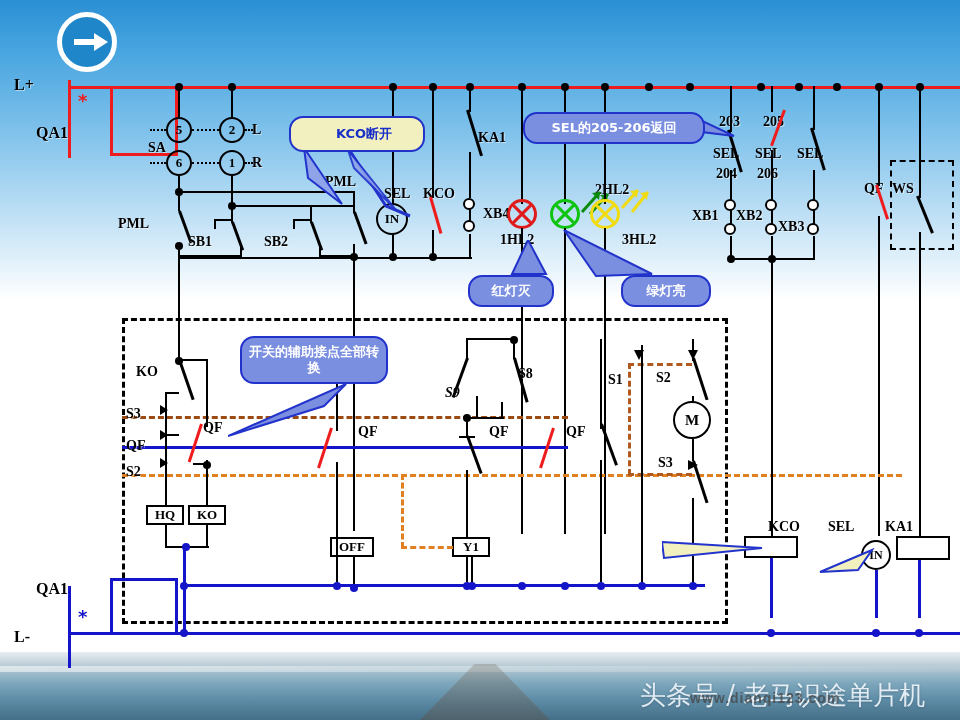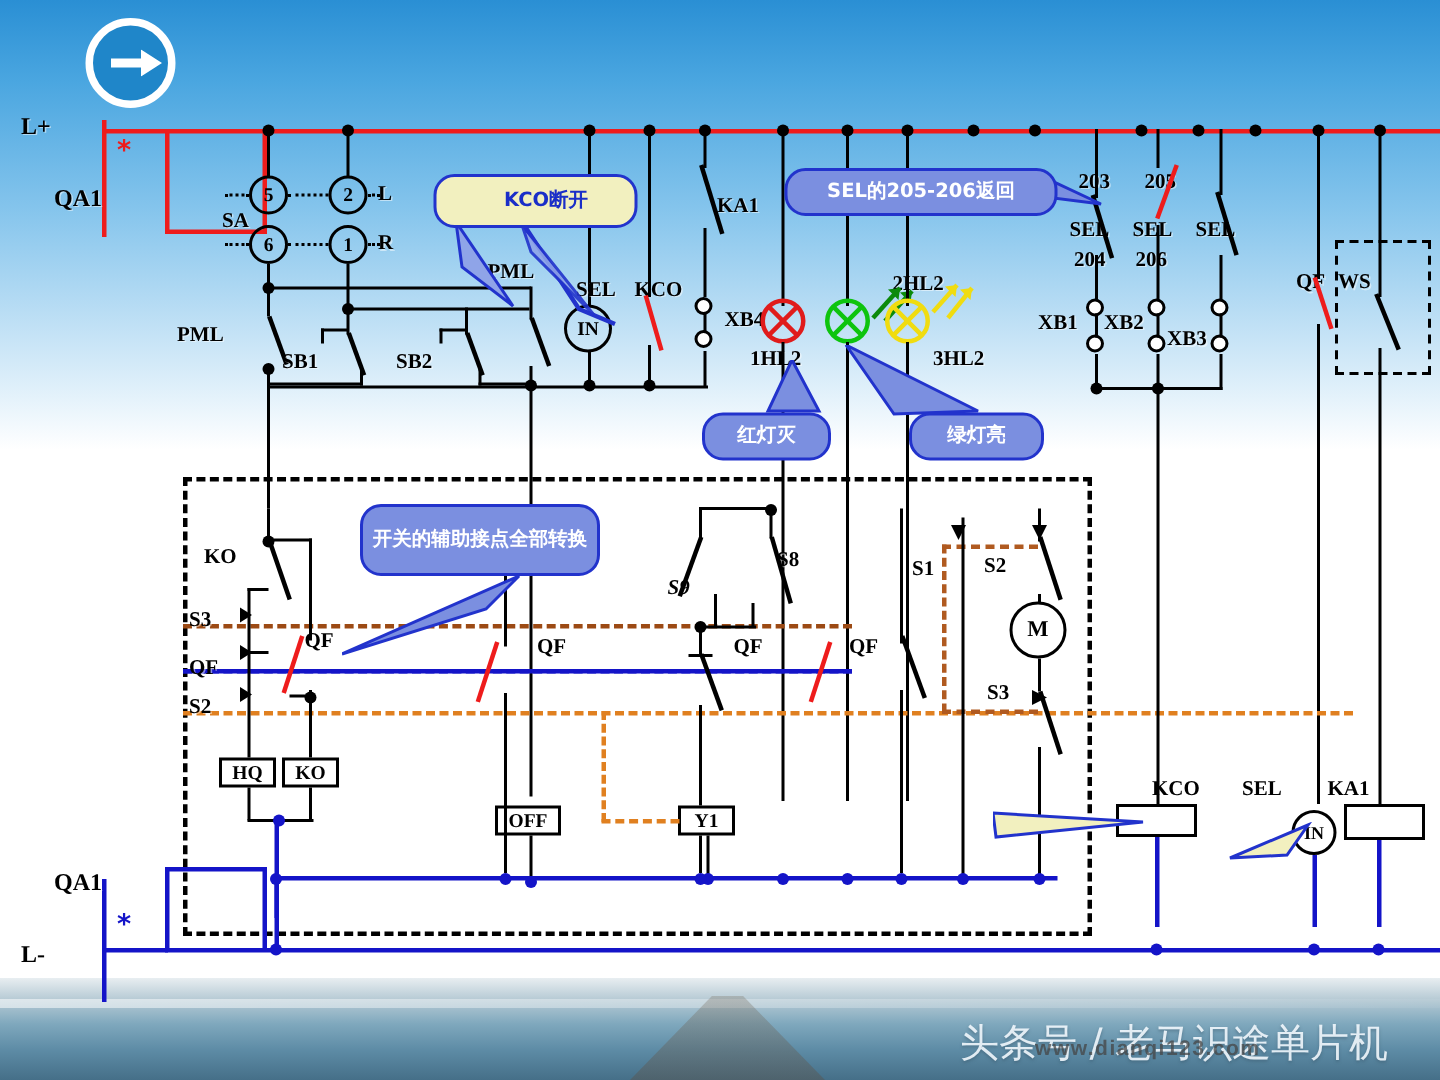--- a/index.html
+++ b/index.html
@@ -528,7 +528,7 @@
   <svg style="position:absolute;left:556px;top:230px;width:110px;height:50px;" viewBox="0 0 110 50">
     <path d="M8 0 L96 44 L40 46 Z" fill="#7b8fe0" stroke="#2233cc" stroke-width="2"></path>
   </svg>
-  <div class="callout bluefill" style="left:606px;top:275px;width:90px;height:32px;">绿灯亮</div>
+  <div class="callout bluefill" style="left:621px;top:275px;width:90px;height:32px;">绿灯亮</div>
 
   <svg style="position:absolute;left:228px;top:384px;width:130px;height:56px;" viewBox="0 0 130 56">
     <path d="M118 0 L0 52 L96 22 Z" fill="#7b8fe0" stroke="#2233cc" stroke-width="2"></path>

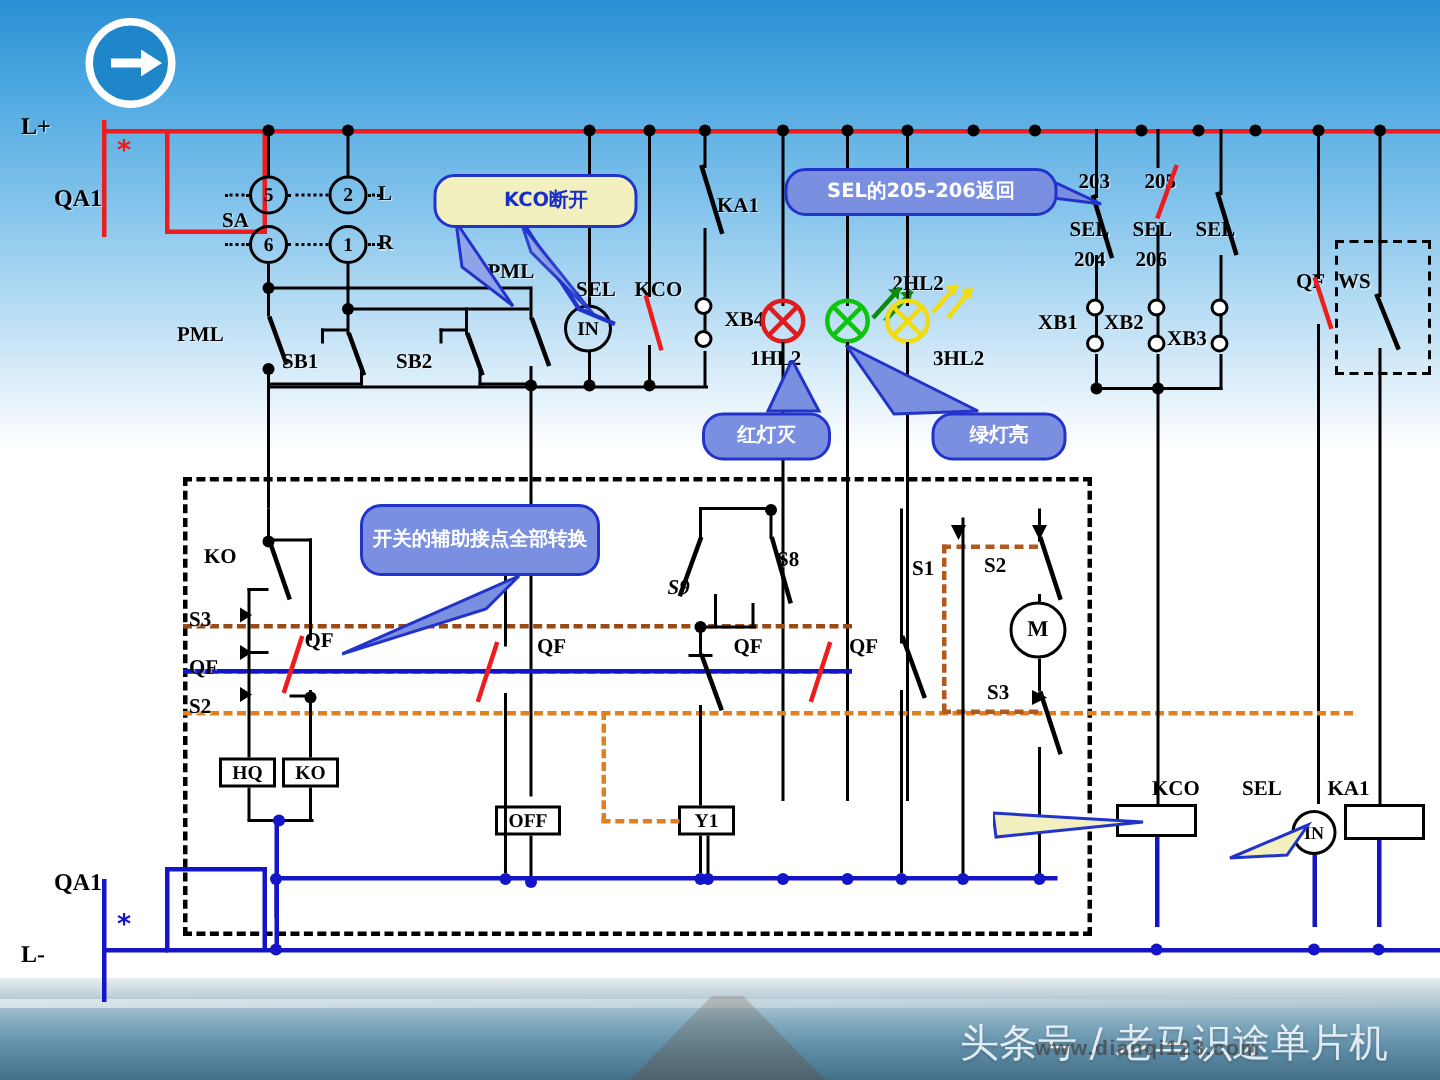--- a/index.html
+++ b/index.html
@@ -533,7 +533,7 @@
   <svg style="position:absolute;left:228px;top:384px;width:130px;height:56px;" viewBox="0 0 130 56">
     <path d="M118 0 L0 52 L96 22 Z" fill="#7b8fe0" stroke="#2233cc" stroke-width="2"></path>
   </svg>
-  <div class="callout bluefill" style="left:240px;top:336px;width:160px;height:48px;">开关的辅助接点全部转换</div>
+  <div class="callout bluefill" style="left:240px;top:336px;width:148px;height:48px;">开关的辅助接点全部转换</div>
 
   <svg style="position:absolute;left:662px;top:538px;width:110px;height:26px;" viewBox="0 0 110 26">
     <path d="M0 4 L100 10 L2 20 Z" fill="#f2f0bf" stroke="#2233cc" stroke-width="2"></path>

